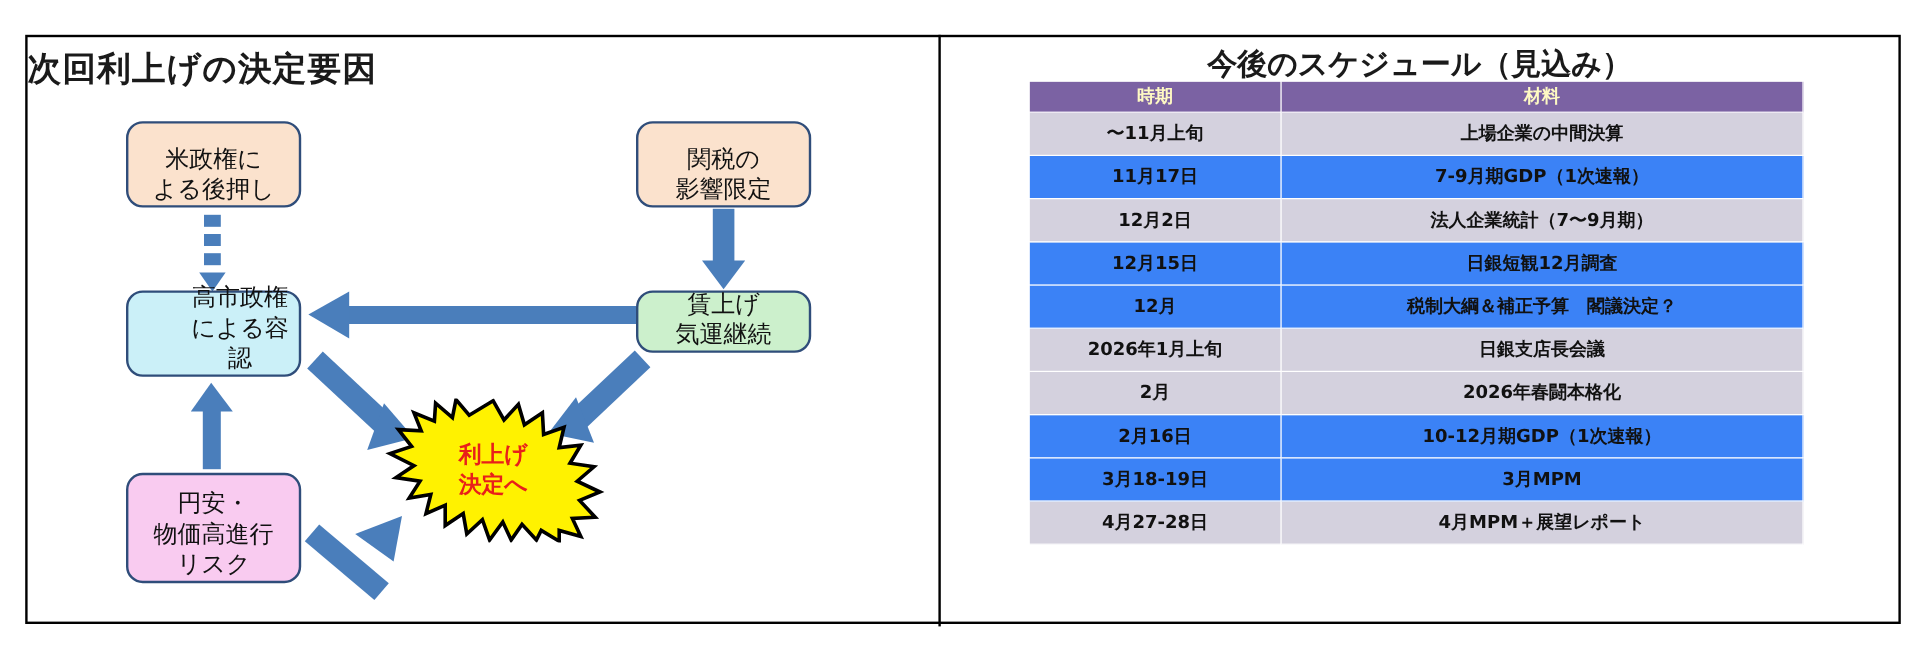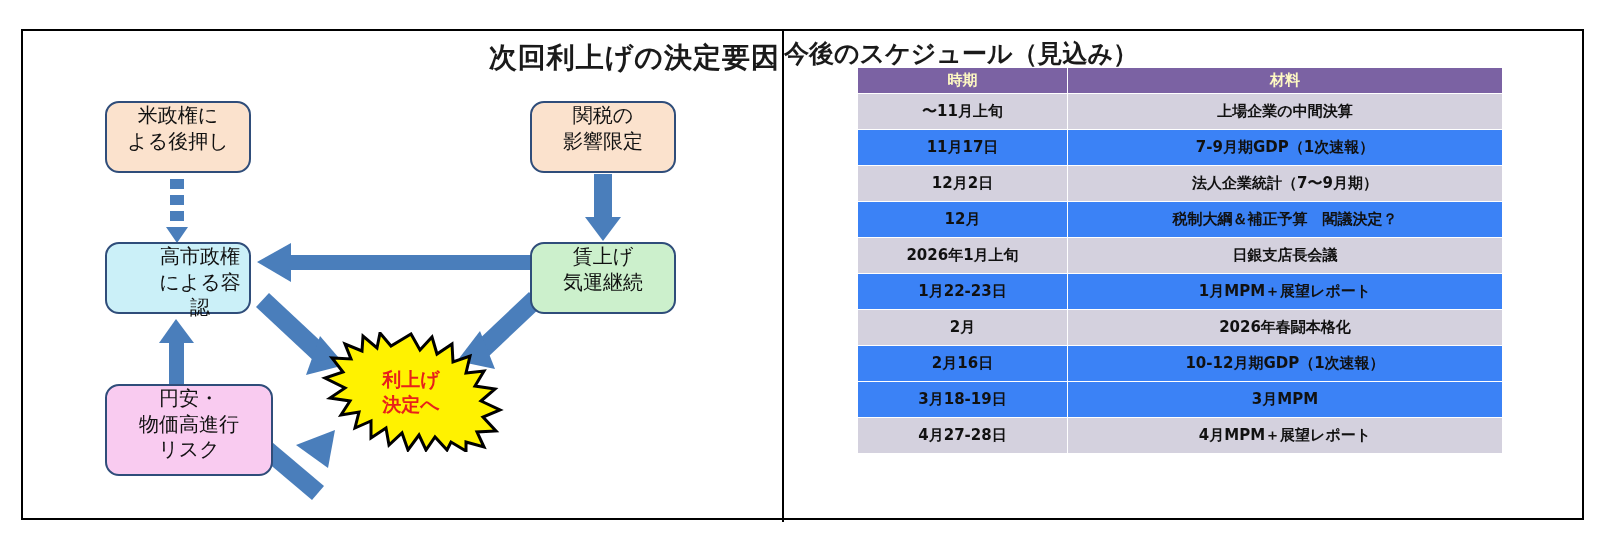--- a/index.html
+++ b/index.html
@@ -13,7 +13,7 @@
 
   
   .left-panel{position:absolute;left:23px;top:31px;width:757px;height:487px;}
-  .left-title{position:absolute;left:0;top:8px;width:757px;text-align:right;
+  .left-title{position:absolute;left:0;top:8px;width:757px;text-align:left;
       font-size:28px;font-weight:bold;color:#1a1a1a;letter-spacing:1px;
       font-family:"DejaVu Sans","Liberation Sans",sans-serif;}
 

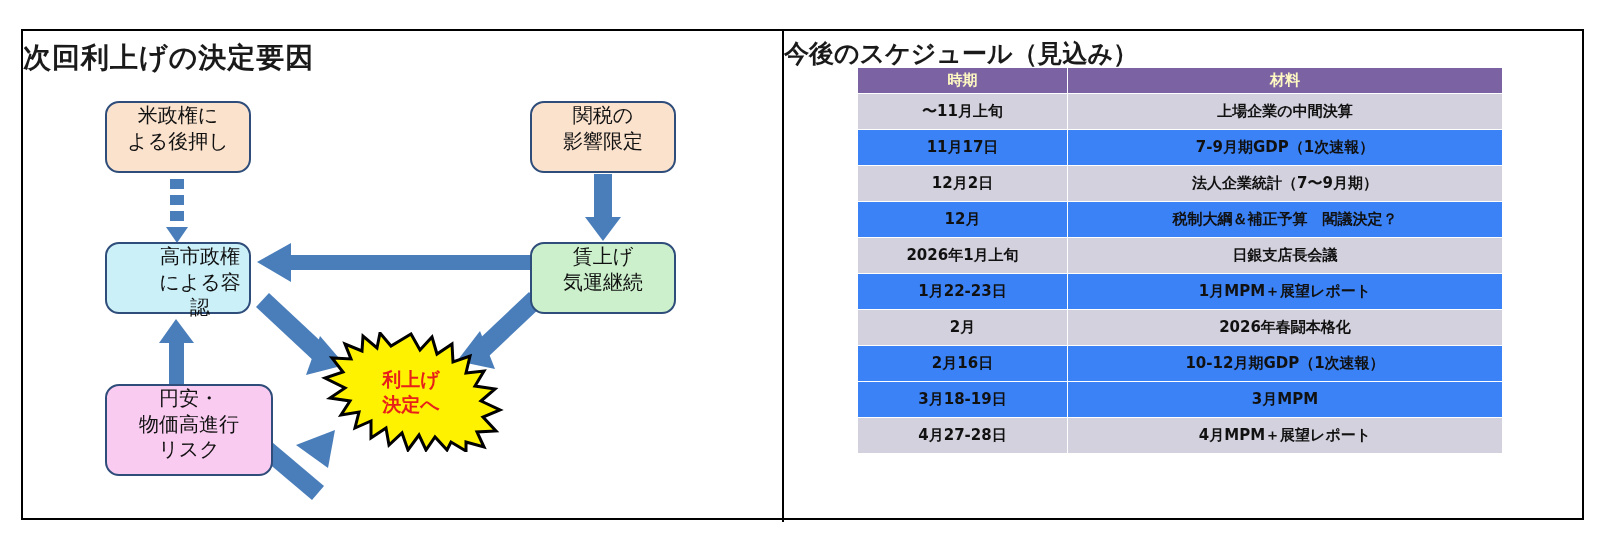--- a/index.html
+++ b/index.html
@@ -47,7 +47,7 @@
 
   
   .right-panel{position:absolute;left:784px;top:31px;width:798px;height:487px;}
-  .right-title{position:absolute;left:0;top:6px;width:798px;text-align:left;
+  .right-title{position:absolute;left:0;top:6px;width:798px;text-align:center;
       font-size:25px;font-weight:bold;color:#1a1a1a;
       font-family:"DejaVu Sans","Liberation Sans",sans-serif;}
 

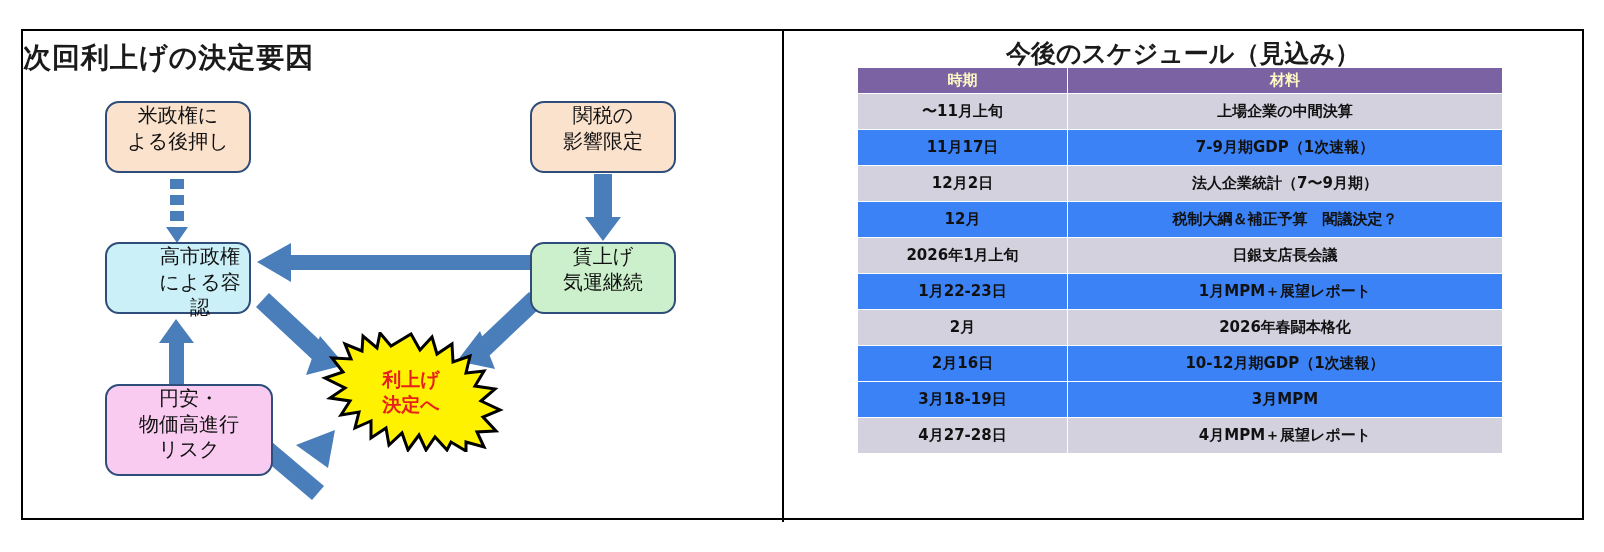--- a/index.html
+++ b/index.html
@@ -18,7 +18,7 @@
       font-family:"DejaVu Sans","Liberation Sans",sans-serif;}
 
   .node{position:absolute;box-sizing:border-box;border:2px solid #2F4D7A;border-radius:14px;
-        display:flex;align-items:flex-start;justify-content:center;text-align:center;
+        display:flex;align-items:flex-end;justify-content:center;text-align:center;
         font-size:20px;line-height:1.28;color:#111;white-space:pre-line;
         font-family:"DejaVu Sans","Liberation Sans",sans-serif;}
 

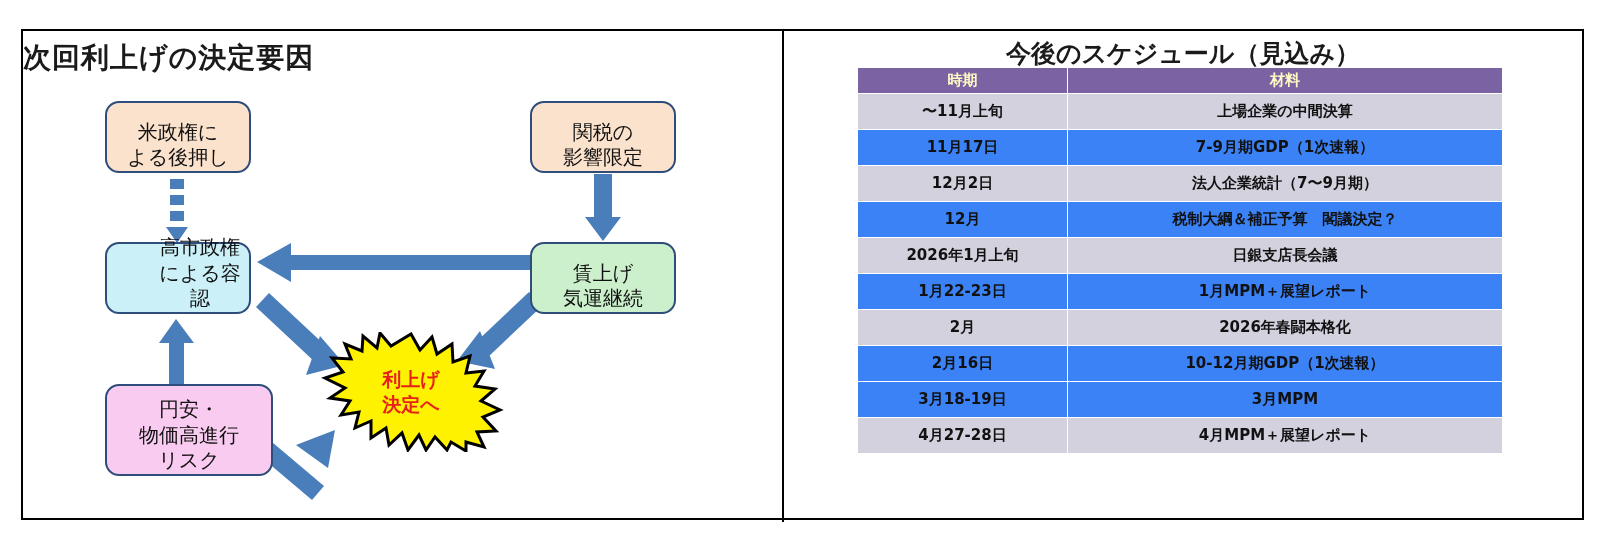--- a/index.html
+++ b/index.html
@@ -180,6 +180,10 @@
             <td class="cell-material">法人企業統計（7〜9月期）</td>
           </tr>
           <tr class="shade-b">
+            <td class="cell-period">12月15日</td>
+            <td class="cell-material">日銀短観12月調査</td>
+          </tr>
+          <tr class="shade-b">
             <td class="cell-period red">12月</td>
             <td class="cell-material red">税制大綱＆補正予算　閣議決定？</td>
           </tr>

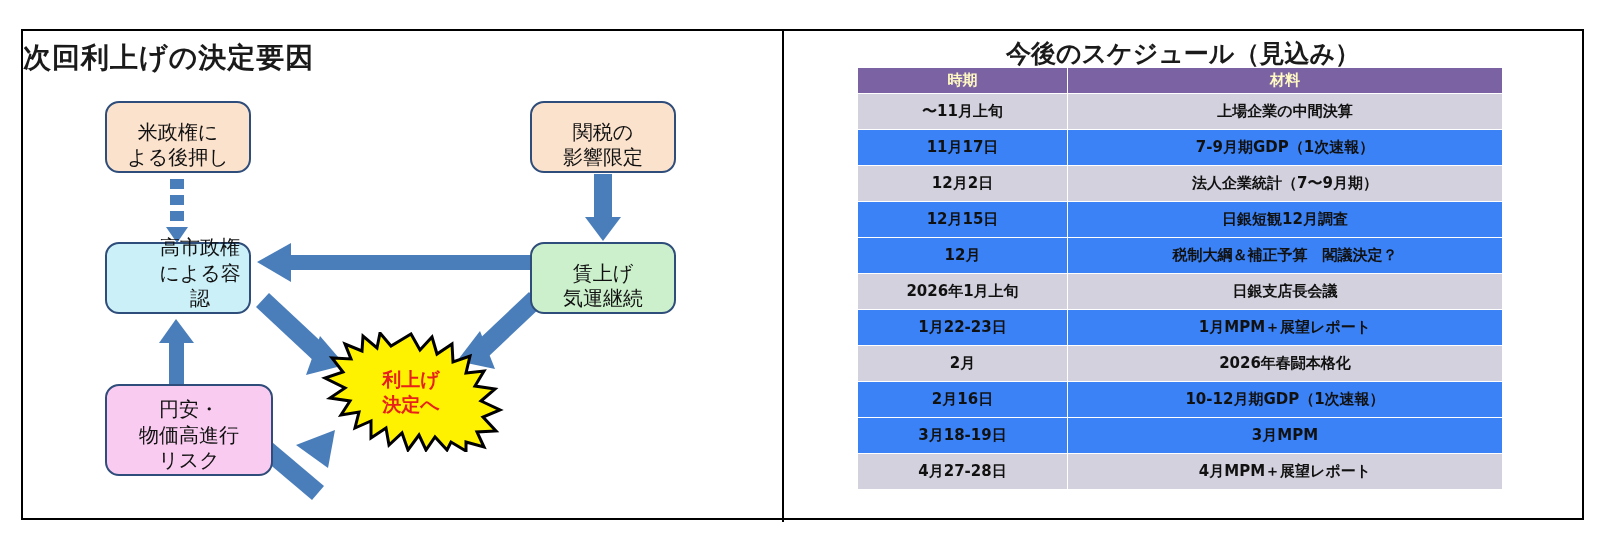--- a/index.html
+++ b/index.html
@@ -25,7 +25,7 @@
   .node-us     {left:82px;  top:70px;  width:146px;height:72px; background:#FBE2CD;}
   .node-tariff {left:507px; top:70px;  width:146px;height:72px; background:#FBE2CD;}
   .node-takaichi{left:82px; top:211px; width:146px;height:72px; background:#CBF0F8;padding-left:44px;}
-  .node-wage   {left:507px; top:211px; width:146px;height:72px; background:#CCF0CC;}
+  .node-wage   {left:507px; top:211px; width:146px;height:52px; background:#CCF0CC;}
   .node-yen    {left:82px;  top:353px; width:168px;height:92px; background:#F9CBF0;}
 
   

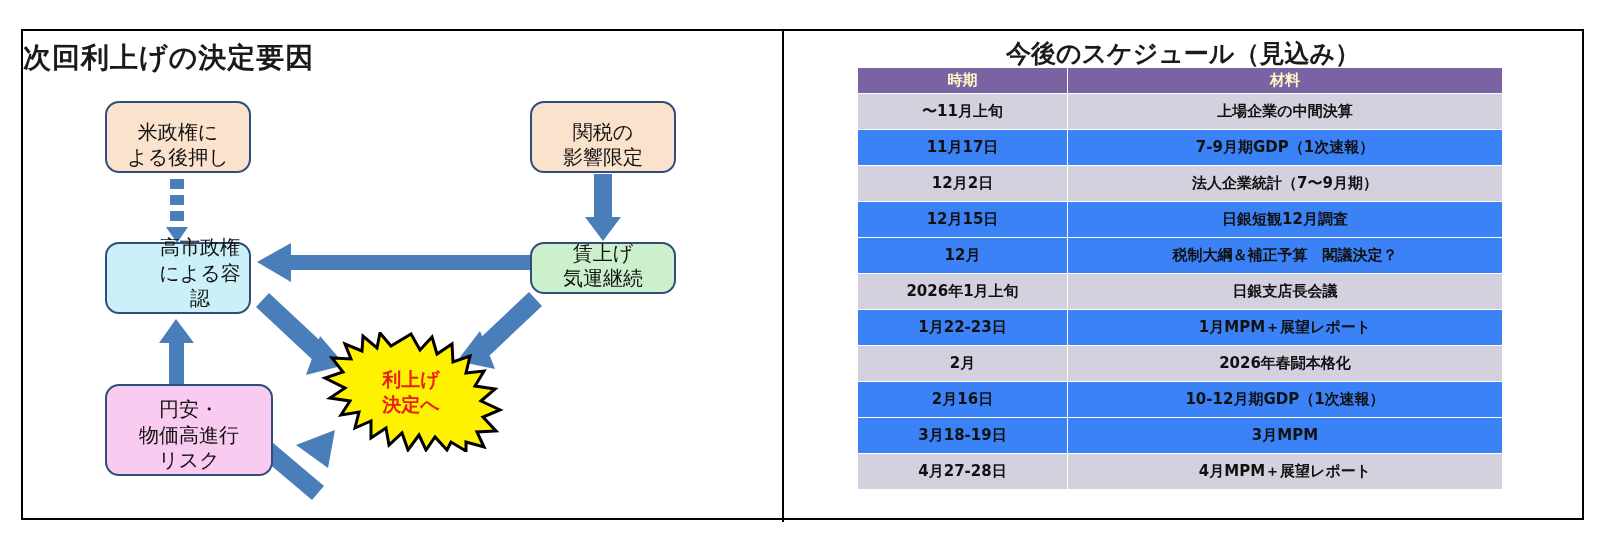--- a/index.html
+++ b/index.html
@@ -191,10 +191,6 @@
             <td class="cell-period red">2026年1月上旬</td>
             <td class="cell-material red">日銀支店長会議</td>
           </tr>
-          <tr class="shade-b">
-            <td class="cell-period blue">1月22-23日</td>
-            <td class="cell-material blue">1月MPM＋展望レポート</td>
-          </tr>
           <tr class="shade-a">
             <td class="cell-period">2月</td>
             <td class="cell-material">2026年春闘本格化</td>

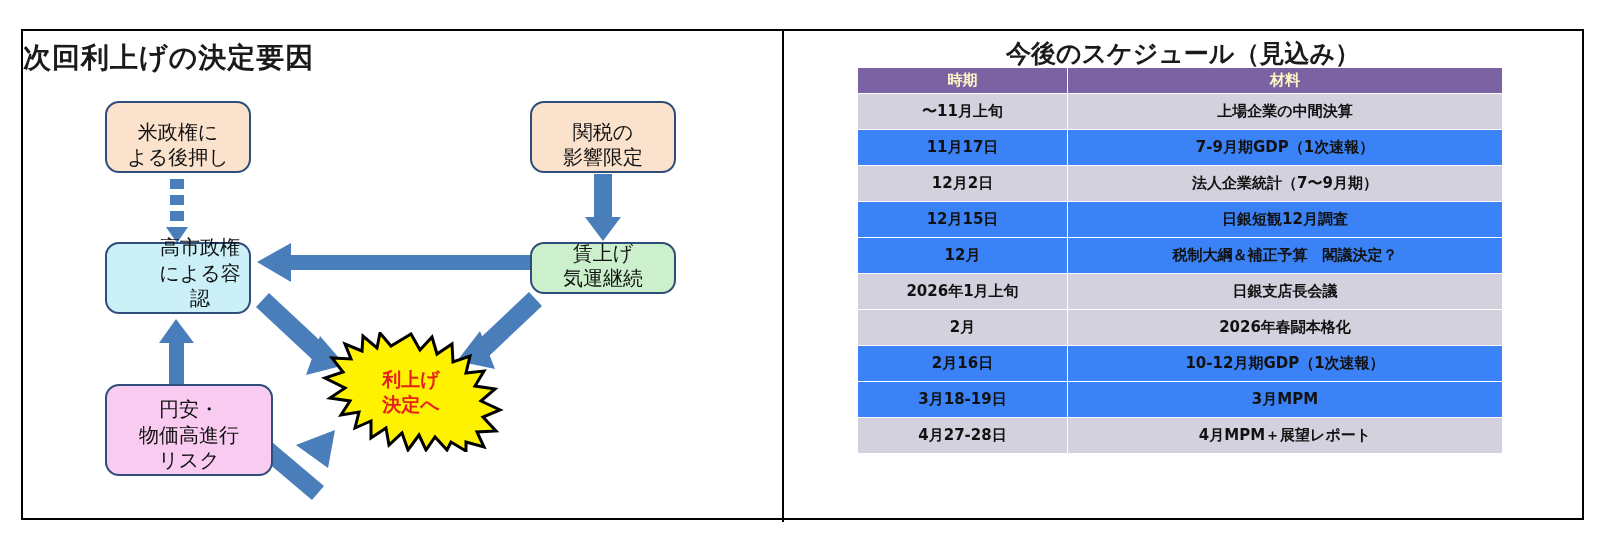--- a/index.html
+++ b/index.html
@@ -26,7 +26,7 @@
   .node-tariff {left:507px; top:70px;  width:146px;height:72px; background:#FBE2CD;}
   .node-takaichi{left:82px; top:211px; width:146px;height:72px; background:#CBF0F8;padding-left:44px;}
   .node-wage   {left:507px; top:211px; width:146px;height:52px; background:#CCF0CC;}
-  .node-yen    {left:82px;  top:353px; width:168px;height:92px; background:#F9CBF0;}
+  .node-yen    {left:82px;  top:363px; width:146px;height:92px; background:#F9CBF0;}
 
   
   .arrow{position:absolute;}

